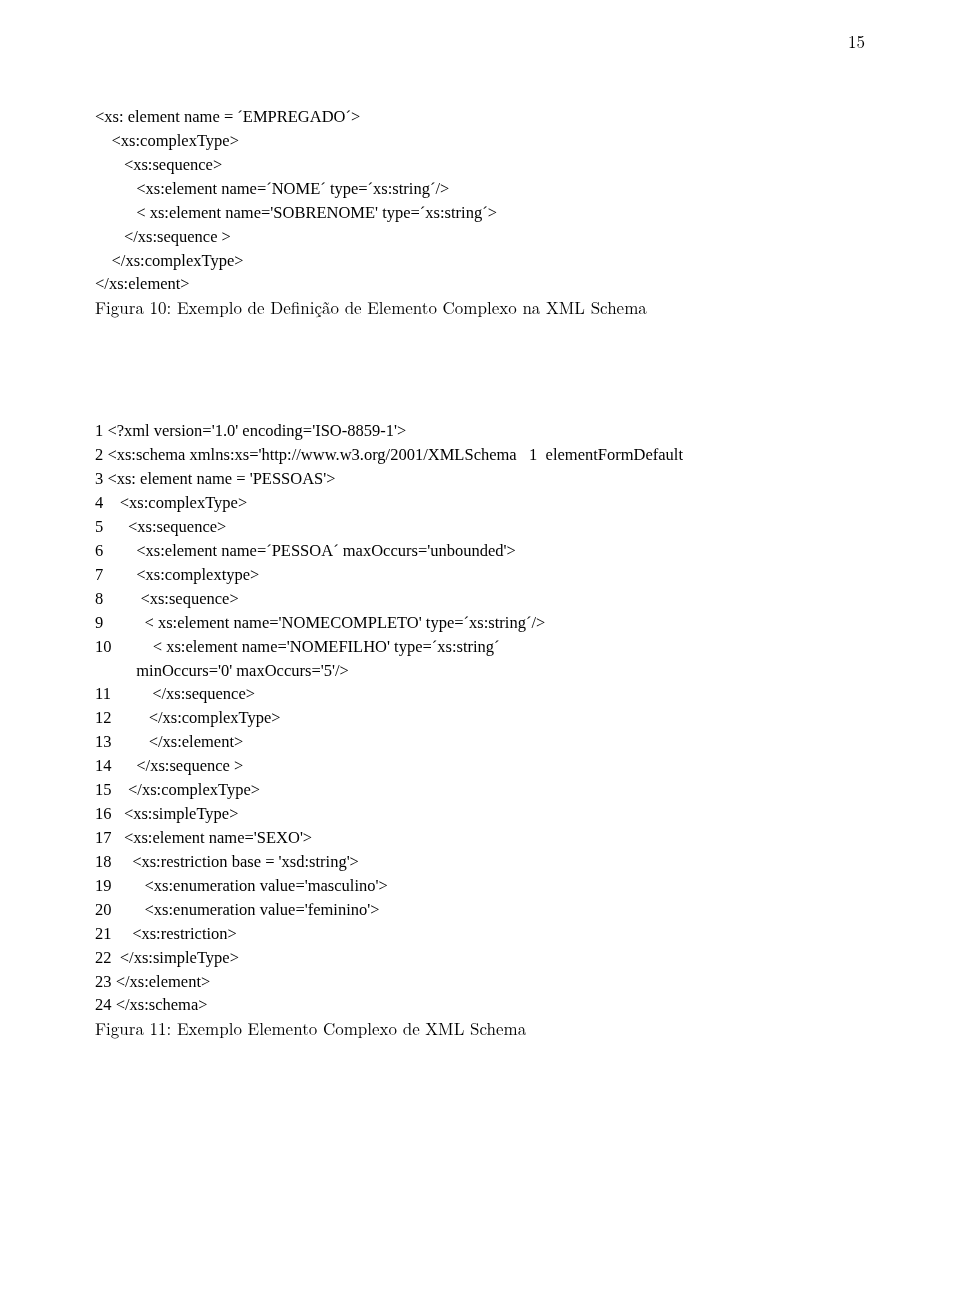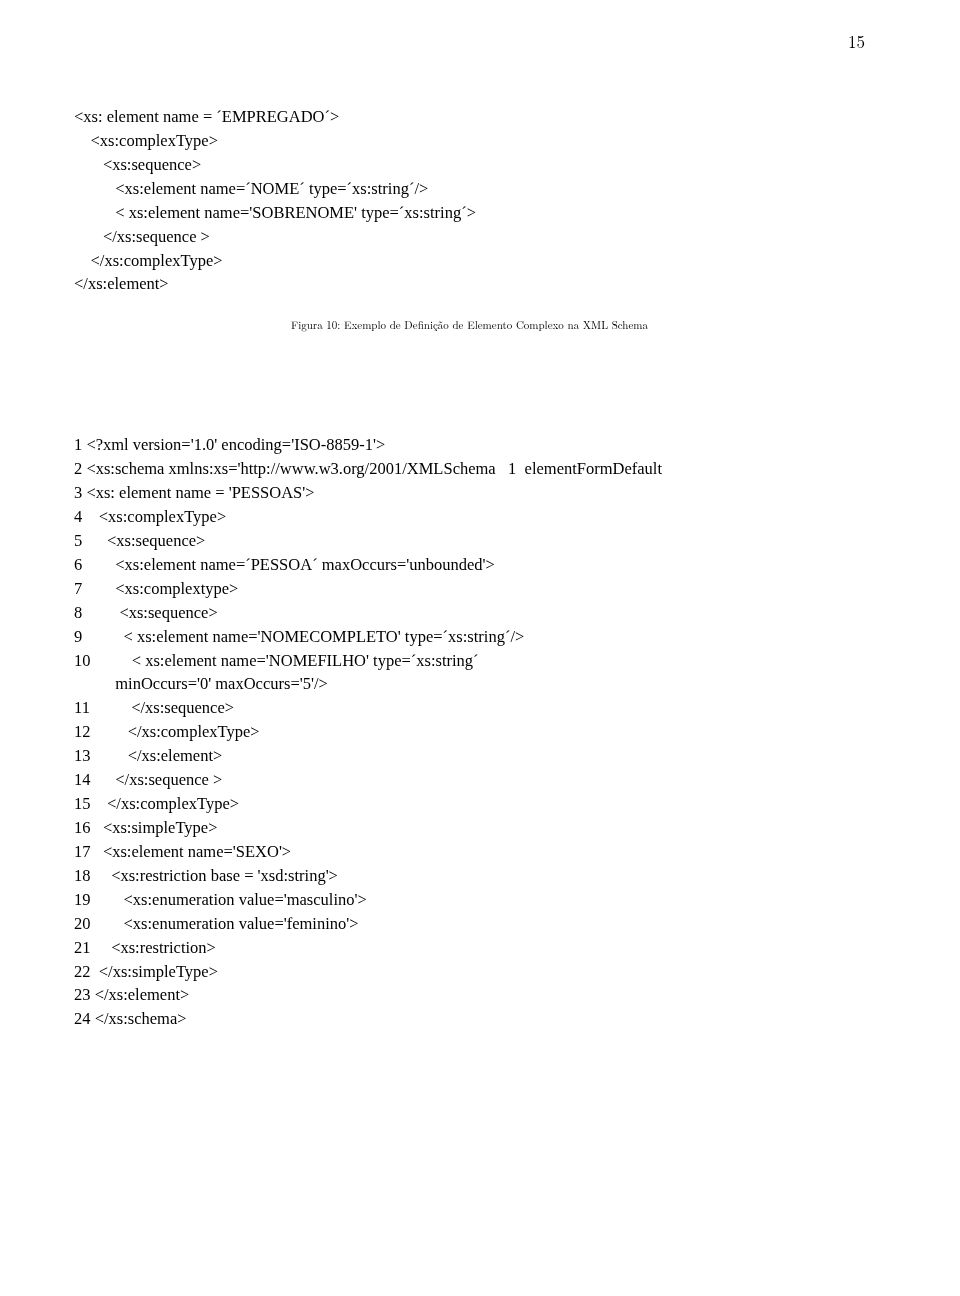--- a/index.html
+++ b/index.html
@@ -15,7 +15,7 @@
     width: 960px;
     min-height: 1296px;
     box-sizing: border-box;
-    padding: 50px 95px 50px 74px;
+    padding: 50px 95px 50px 95px;
     position: relative;
   }
   .pagenum {

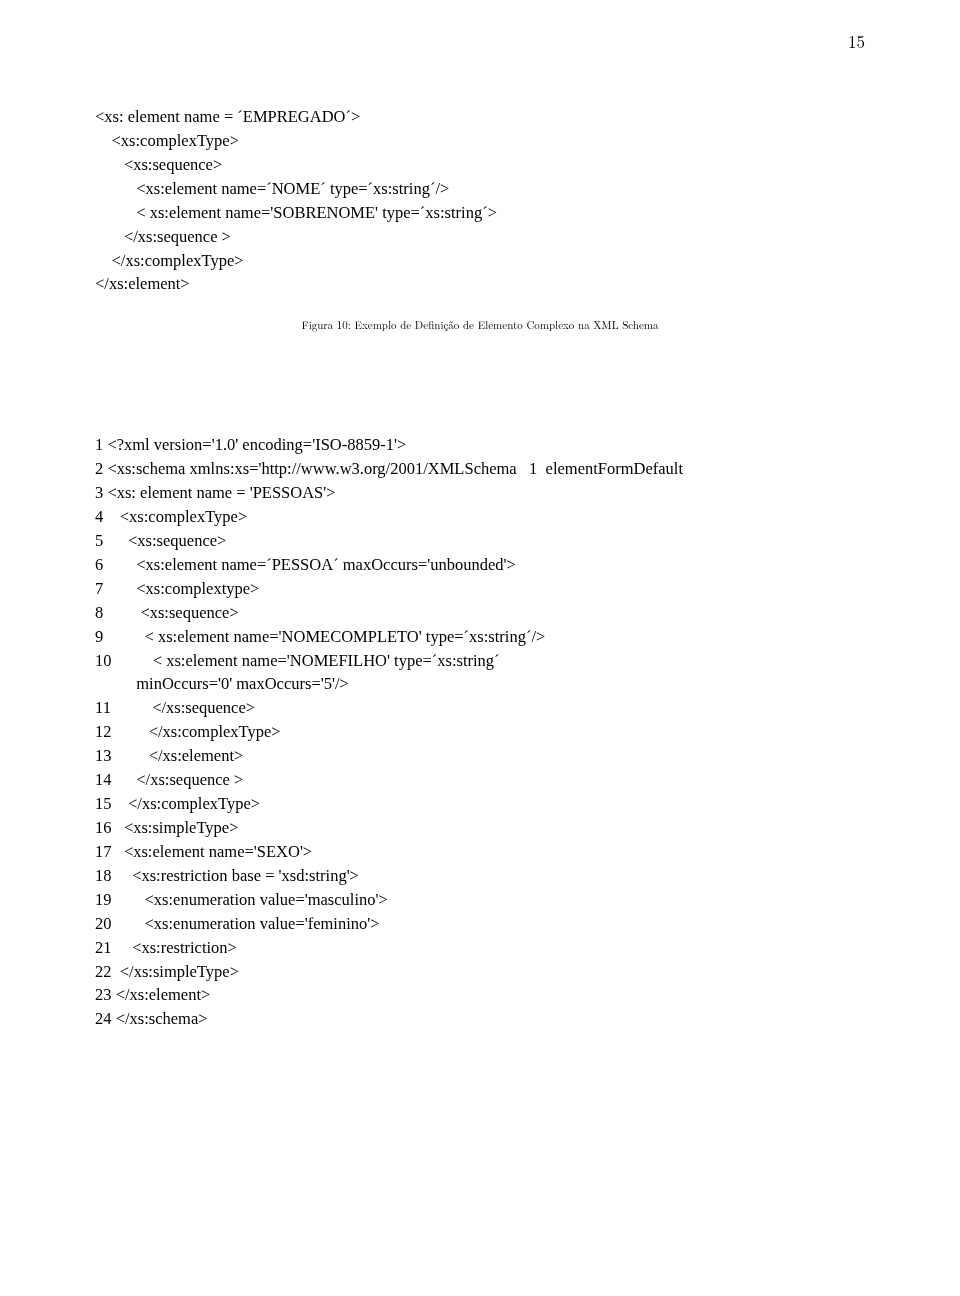--- a/index.html
+++ b/index.html
@@ -31,10 +31,8 @@
     line-height: 1.45;
   }
   .caption {
-    text-align: center;
     font-family: "Latin Modern Roman", "CMU Serif", Georgia, serif;
-    font-size: 11px;
-    margin-top: 22px;
+    font-size: 17px;
     margin-bottom: 22px;
   }
   .block1 {

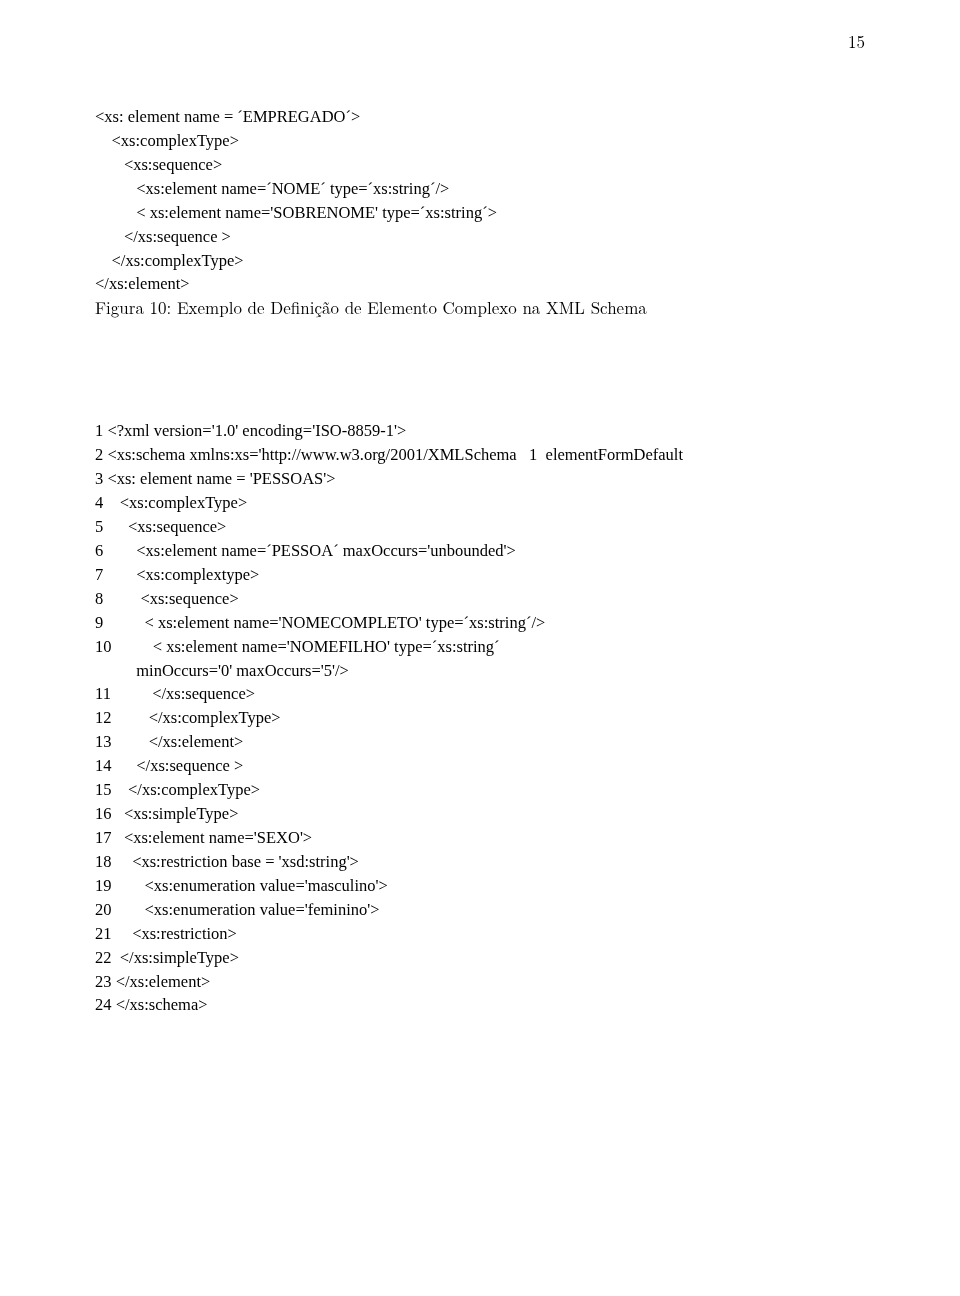--- a/index.html
+++ b/index.html
@@ -86,6 +86,7 @@
 23 &lt;/xs:element&gt;
 24 &lt;/xs:schema&gt;</div>
 
+  <div class="caption">Figura 11: Exemplo Elemento Complexo de XML Schema</div>
 
 </div>
 

